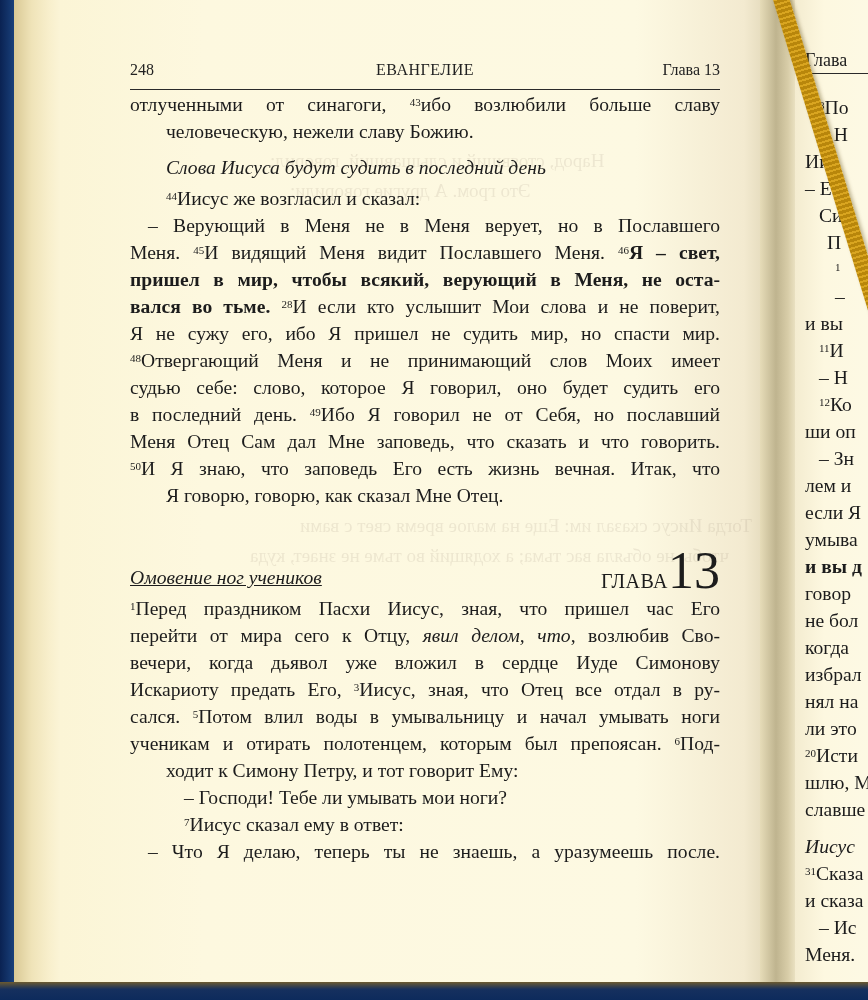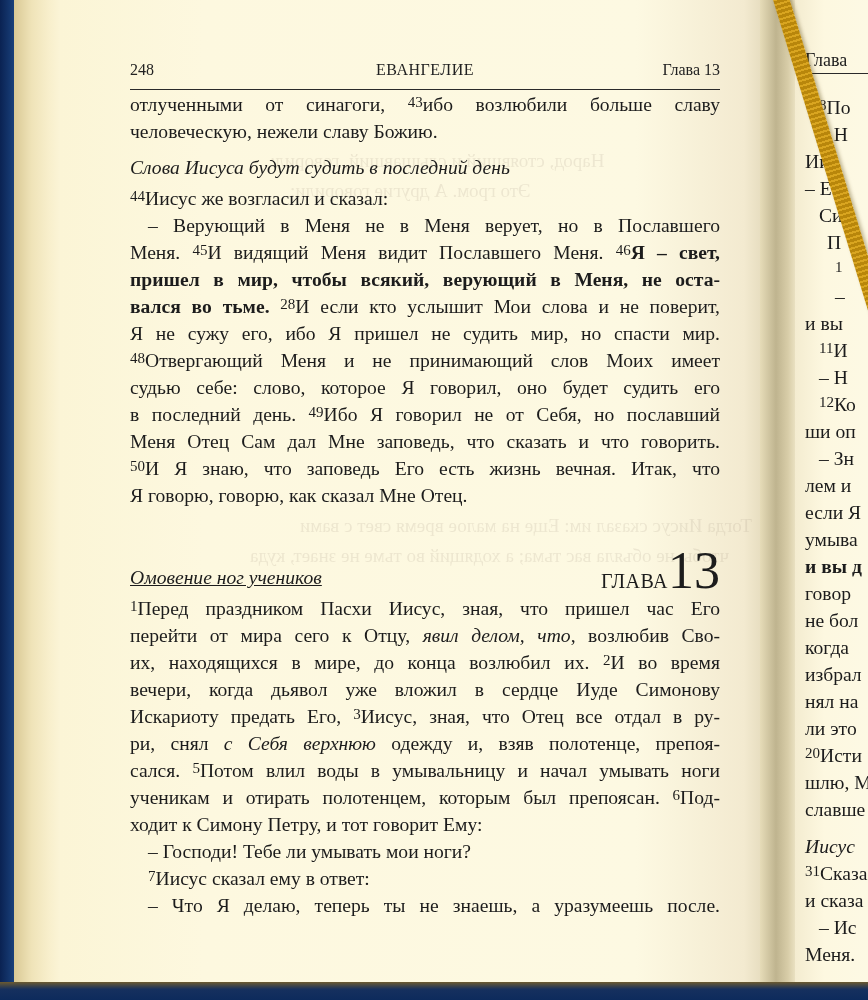--- a/index.html
+++ b/index.html
@@ -51,7 +51,7 @@
   .line { display:block; white-space:nowrap; text-align-last:justify; text-align:justify; }
   .line.last { text-align-last:left; }
   .indent { padding-left:18px; }
-  sup { font-size:15px; vertical-align:top; position:relative; top:-2px; }
+  sup { font-size:11px; vertical-align:top; position:relative; top:-2px; }
   .heading-it { font-style:italic; font-size:19.6px; }
   b { font-weight:bold; }
   i { font-style:italic; }

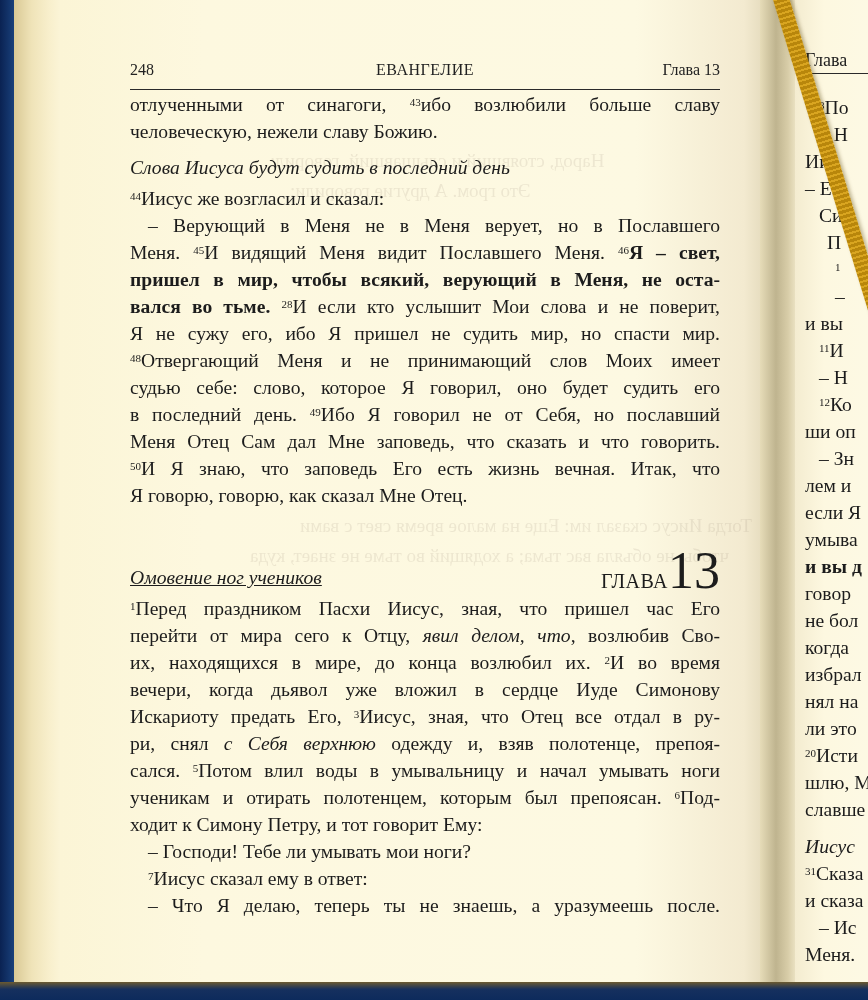--- a/index.html
+++ b/index.html
@@ -49,7 +49,7 @@
     text-align:justify;
   }
   .line { display:block; white-space:nowrap; text-align-last:justify; text-align:justify; }
-  .line.last { text-align-last:left; }
+  .line.last { text-align-last:left;margin-left:36px; }
   .indent { padding-left:18px; }
   sup { font-size:11px; vertical-align:top; position:relative; top:-2px; }
   .heading-it { font-style:italic; font-size:19.6px; }

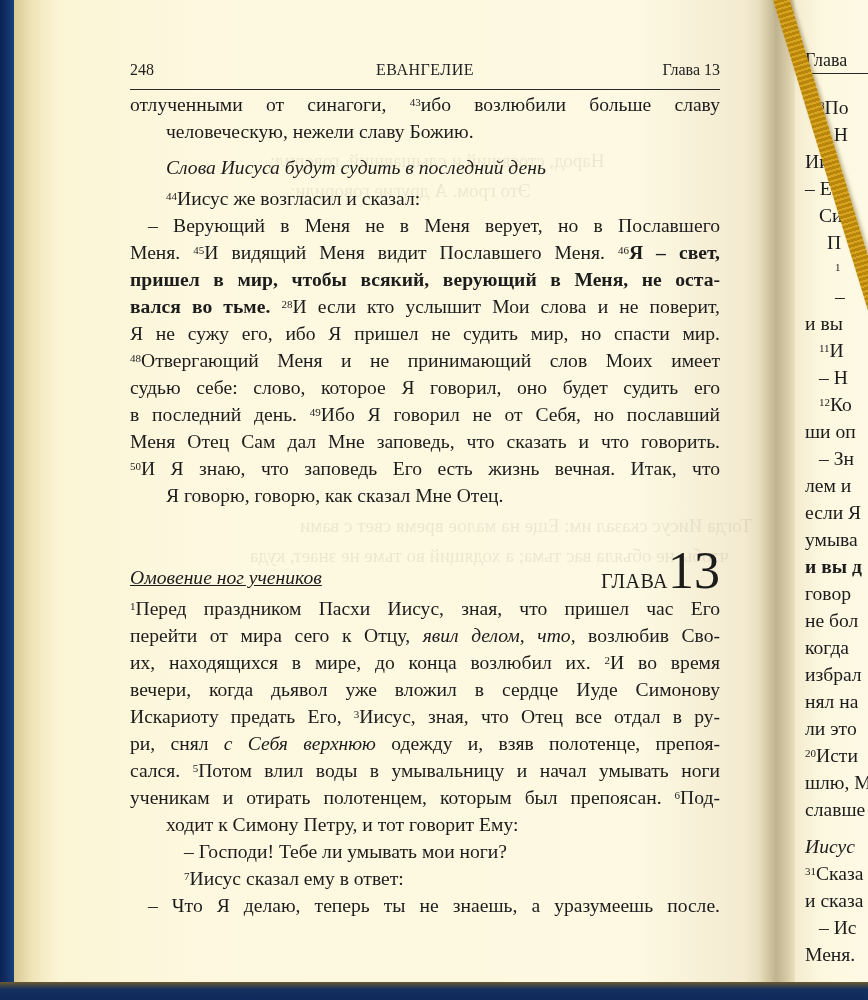--- a/index.html
+++ b/index.html
@@ -132,7 +132,6 @@
 
   <span class="line"><sup>1</sup><span>Перед праздником Пасхи Иисус, зная, что пришел час Его</span></span>
   <span class="line"><span>перейти от мира сего к Отцу, </span><i>явил делом, что</i><span>, возлюбив Сво-</span></span>
-  <span class="line"><span>их, находящихся в мире, до конца возлюбил их. </span><sup>2</sup><span>И во время</span></span>
   <span class="line">вечери, когда дьявол уже вложил в сердце Иуде Симонову</span>
   <span class="line"><span>Искариоту предать Его, </span><sup>3</sup><span>Иисус, зная, что Отец все отдал в ру-</span></span>
   <span class="line"><span>ри, снял </span><i>с Себя верхнюю</i><span> одежду и, взяв полотенце, препоя-</span></span>

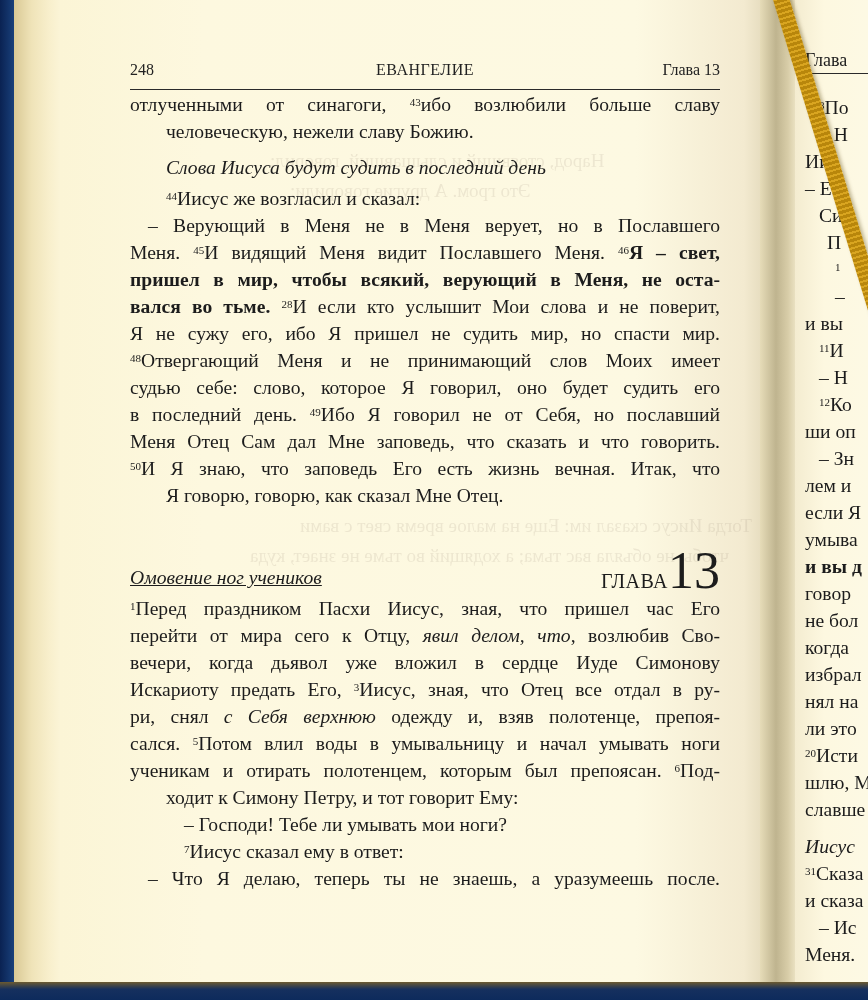--- a/index.html
+++ b/index.html
@@ -134,7 +134,6 @@
   <span class="line"><span>перейти от мира сего к Отцу, </span><i>явил делом, что</i><span>, возлюбив Сво-</span></span>
   <span class="line">вечери, когда дьявол уже вложил в сердце Иуде Симонову</span>
   <span class="line"><span>Искариоту предать Его, </span><sup>3</sup><span>Иисус, зная, что Отец все отдал в ру-</span></span>
-  <span class="line"><span>ри, снял </span><i>с Себя верхнюю</i><span> одежду и, взяв полотенце, препоя-</span></span>
   <span class="line"><span>сался. </span><sup>5</sup><span>Потом влил воды в умывальницу и начал умывать ноги</span></span>
   <span class="line"><span>ученикам и отирать полотенцем, которым был препоясан. </span><sup>6</sup><span>Под-</span></span>
   <span class="line last">ходит к Симону Петру, и тот говорит Ему:</span>

